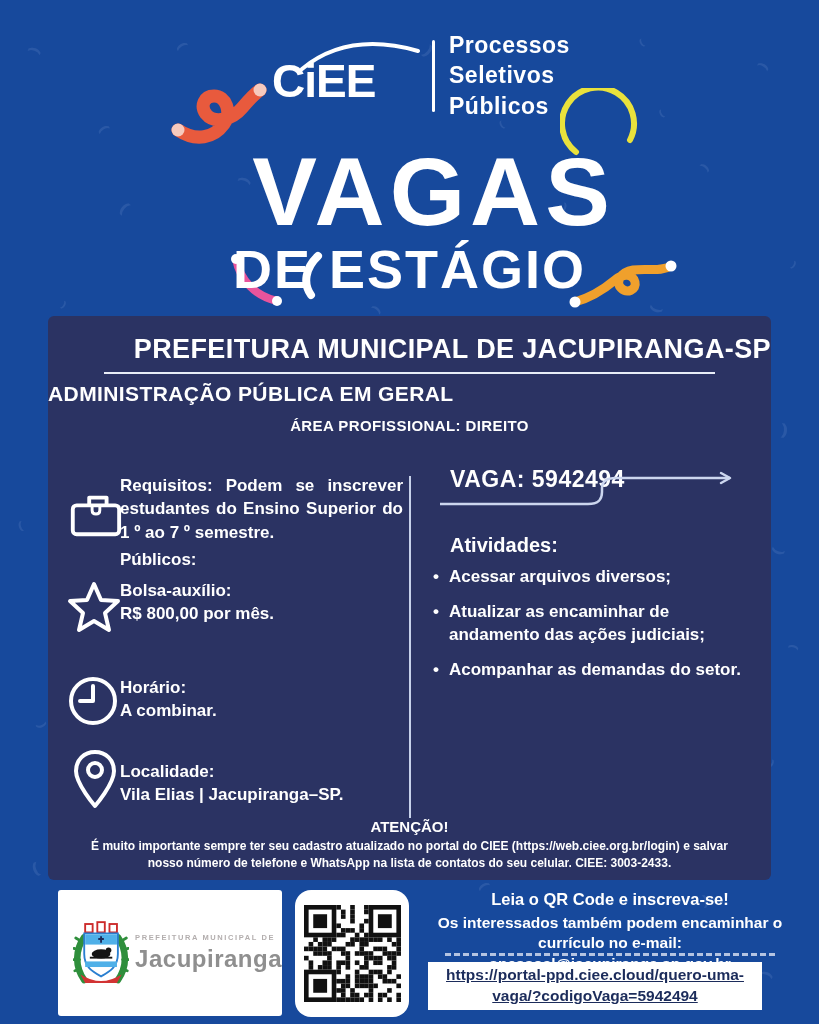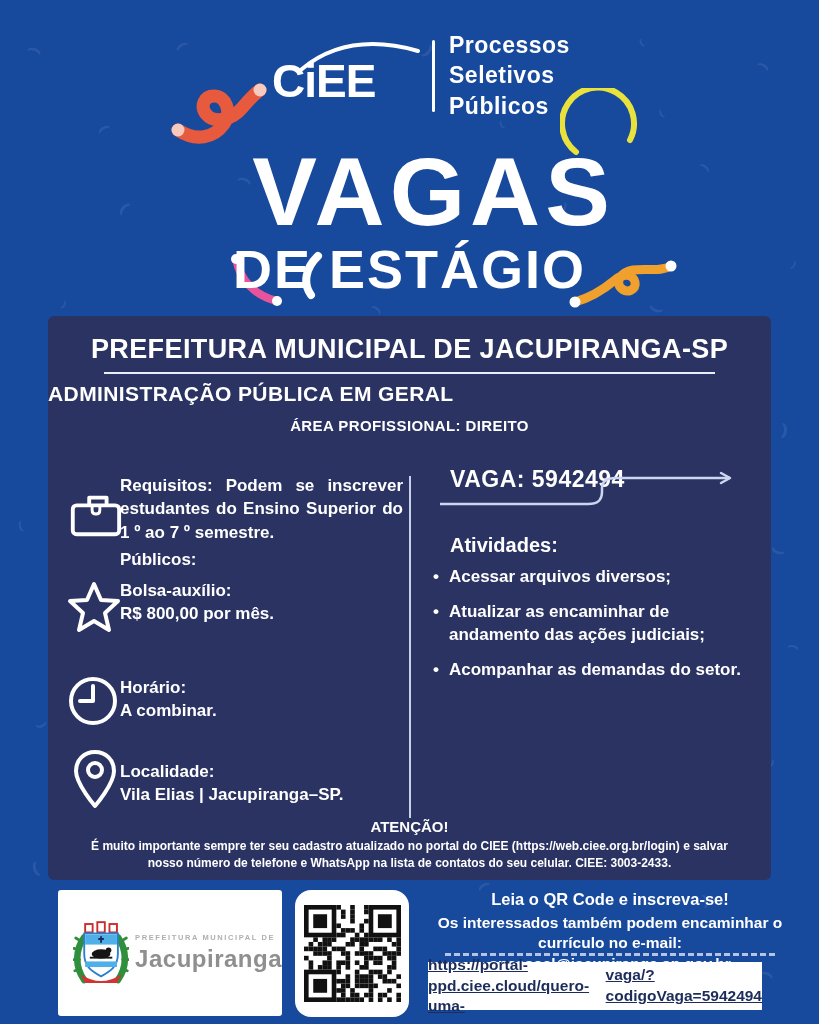--- a/index.html
+++ b/index.html
@@ -29,7 +29,7 @@
   
   .panel{position:absolute;left:48px;top:316px;width:723px;height:564px;
     background:#2B3363;border-radius:6px;}
-  .panel-title{position:absolute;top:18px;left:0;width:100%;text-align:center;
+  .panel-title{position:absolute;top:18px;left:0;width:100%;text-align:right;
     font-size:27px;font-weight:bold;letter-spacing:.4px;}
   .panel-rule{position:absolute;top:56px;left:56px;width:611px;height:2px;background:#e8edf7;}
   .panel-sub{position:absolute;top:66px;left:0;width:100%;text-align:left;

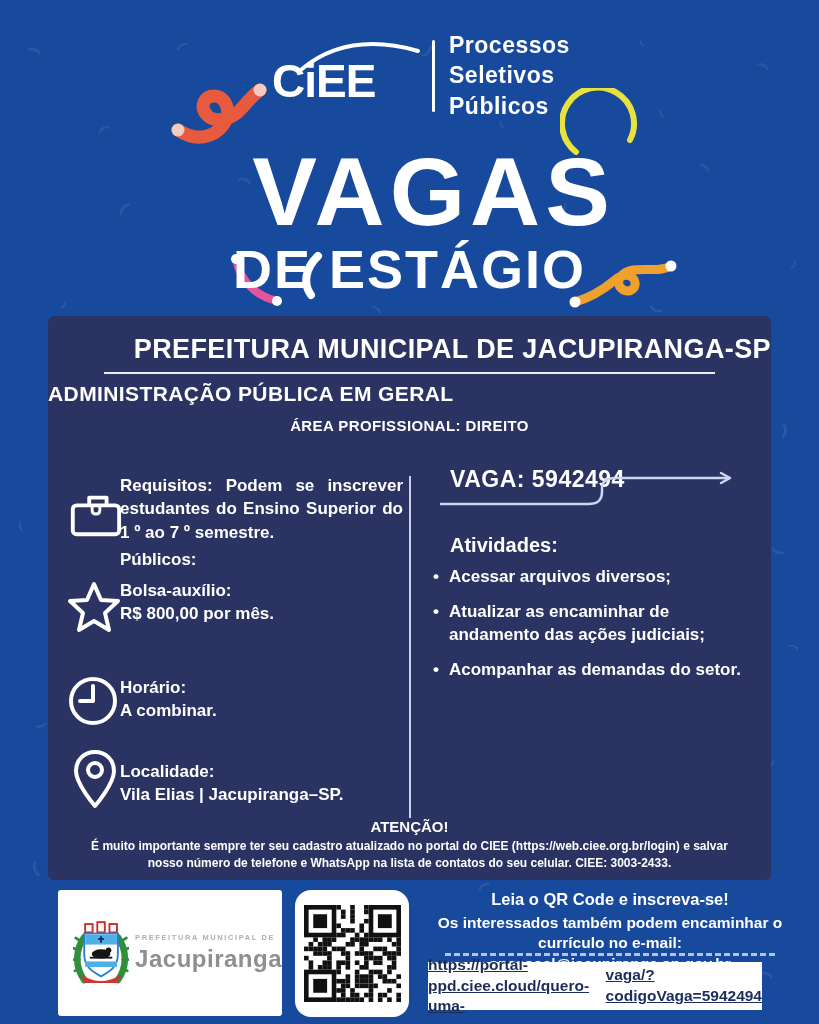--- a/index.html
+++ b/index.html
@@ -70,7 +70,7 @@
   .cta-l2,.cta-l3{font-size:15.5px;line-height:1.32;}
   .dash-rule{position:absolute;left:445px;top:953px;width:330px;border-top:3px dashed rgba(199,210,234,.9);}
   .urlbox{position:absolute;left:428px;top:962px;width:334px;height:48px;background:#fff;
-    display:flex;flex-direction:row;align-items:center;justify-content:center;cursor:pointer;}
+    display:flex;flex-direction:column;align-items:center;justify-content:center;cursor:pointer;}
   .urlbox span{color:#1C2C5B;font-weight:bold;font-size:15.5px;text-decoration:underline;line-height:1.35;}
 </style>
 </head>

